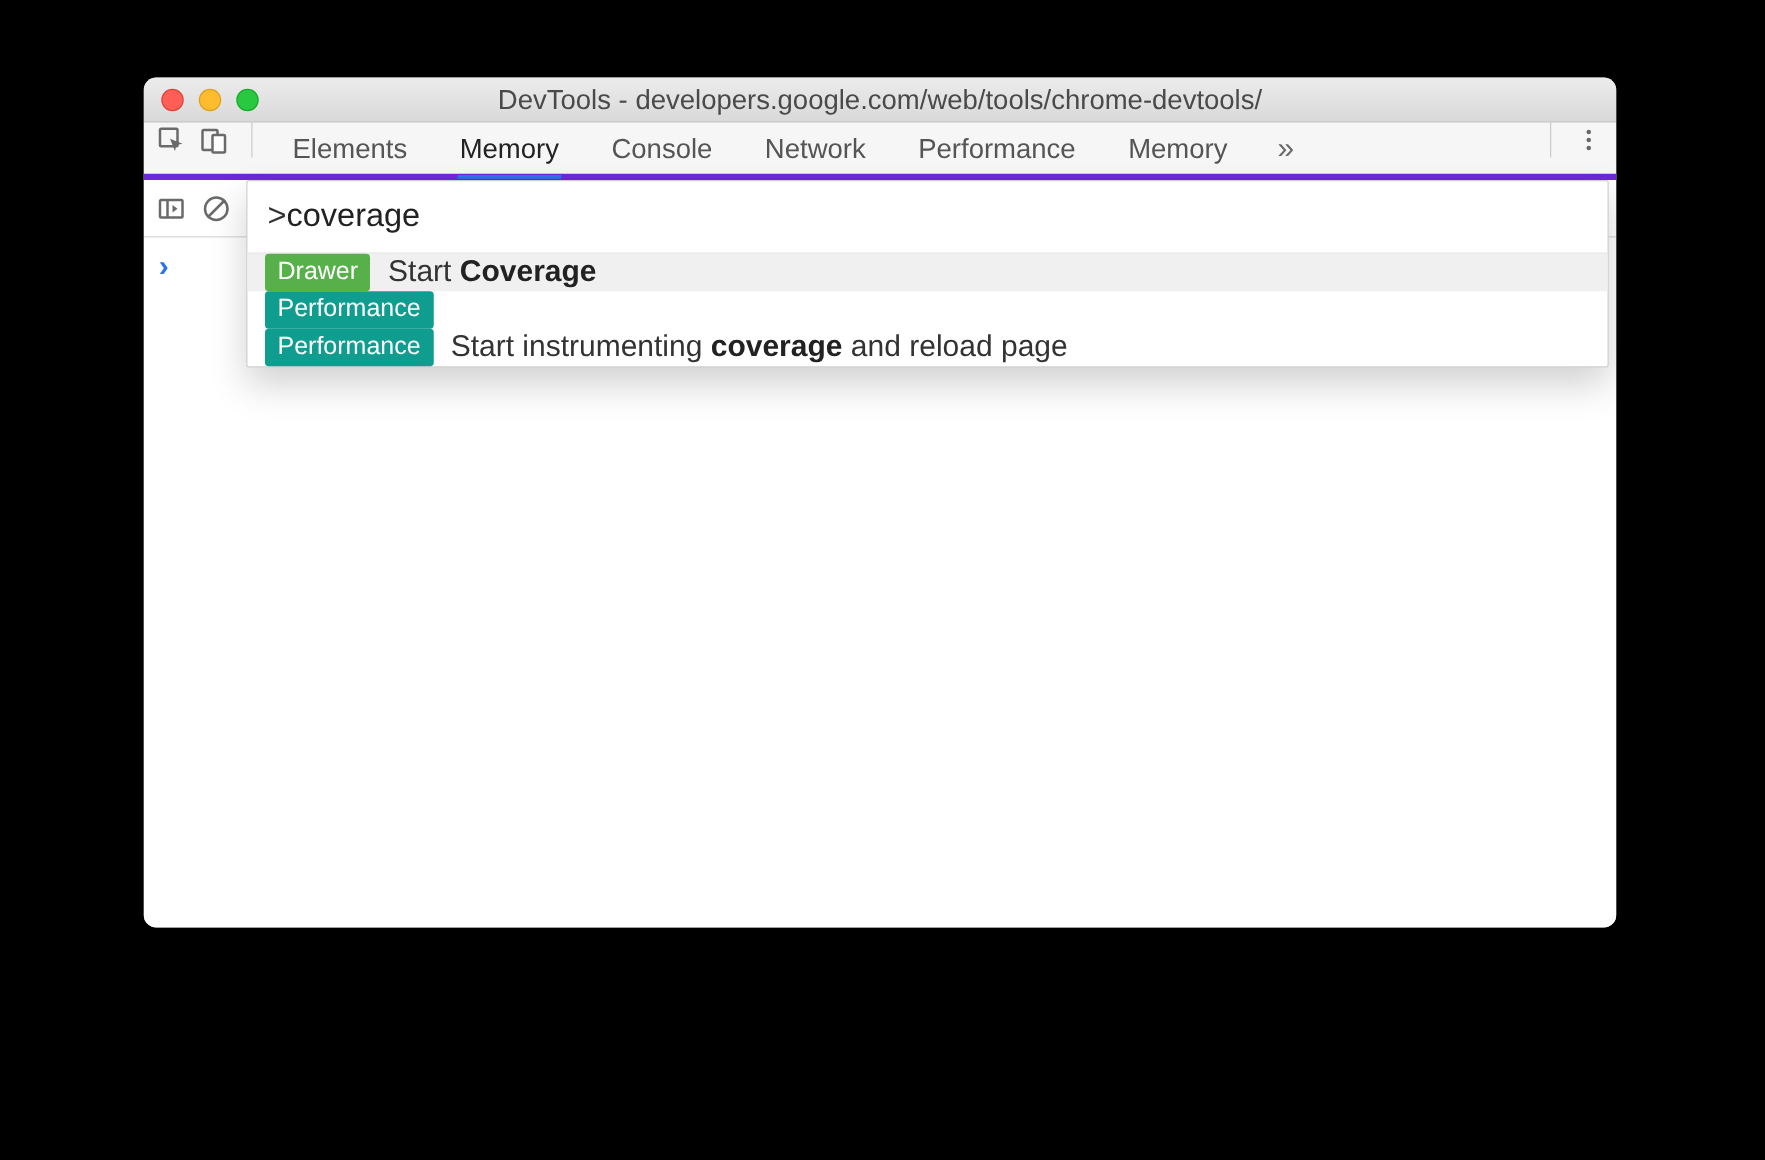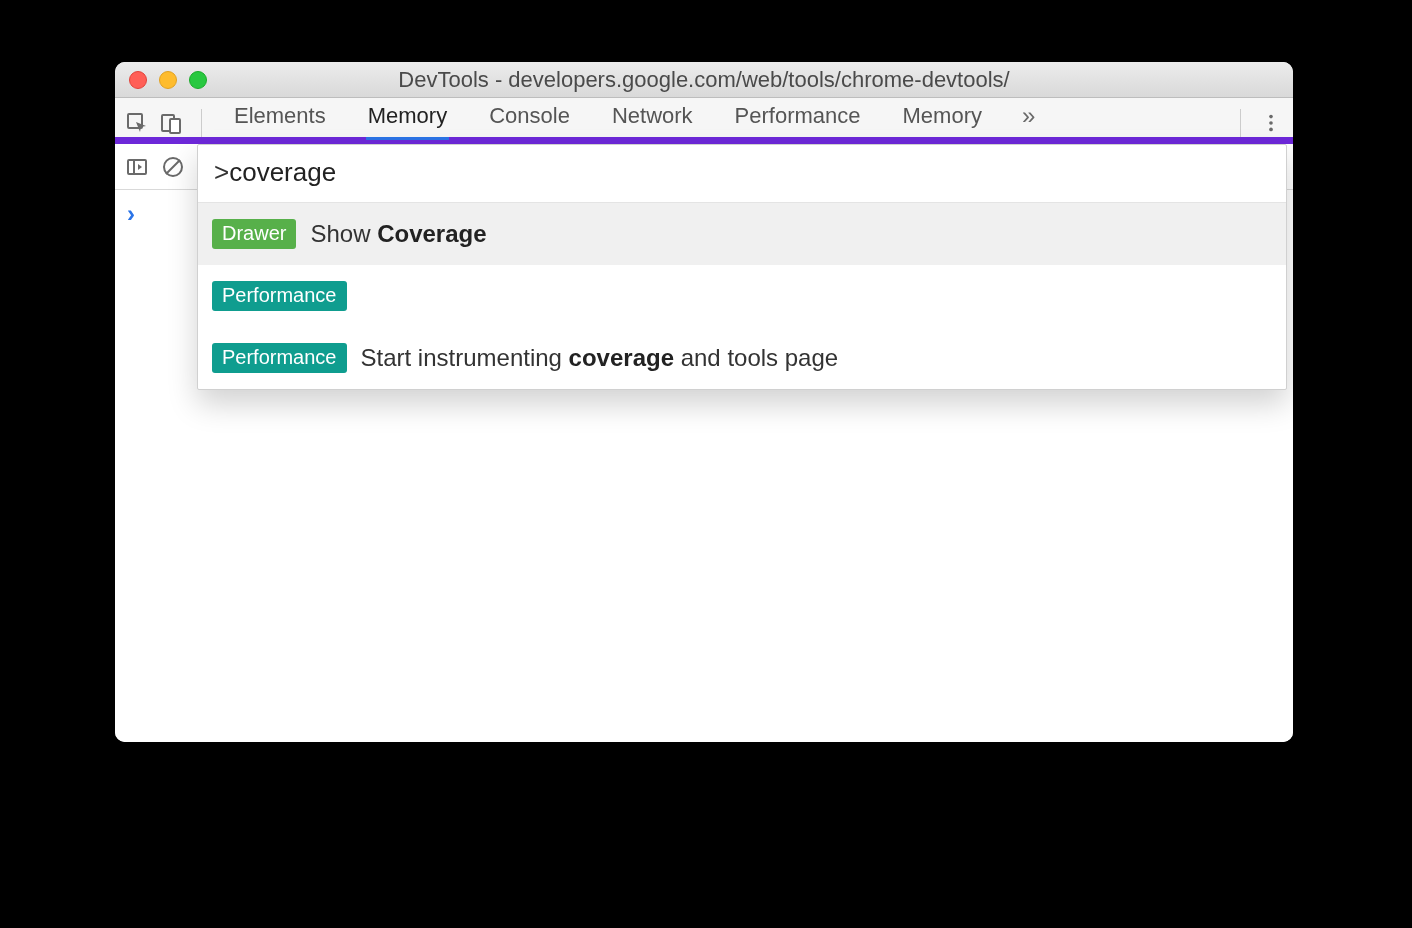--- a/index.html
+++ b/index.html
@@ -30,8 +30,8 @@
 
   .toolbar {
     height: 46px;
-    border-bottom: 7px solid #6d28d9;
-    display:flex; align-items:flex-end;
+    border-bottom: 5px solid #6d28d9;
+    display:flex; align-items:flex-start;
     padding: 0 8px;
     column-gap: 6px;
     color:#555;

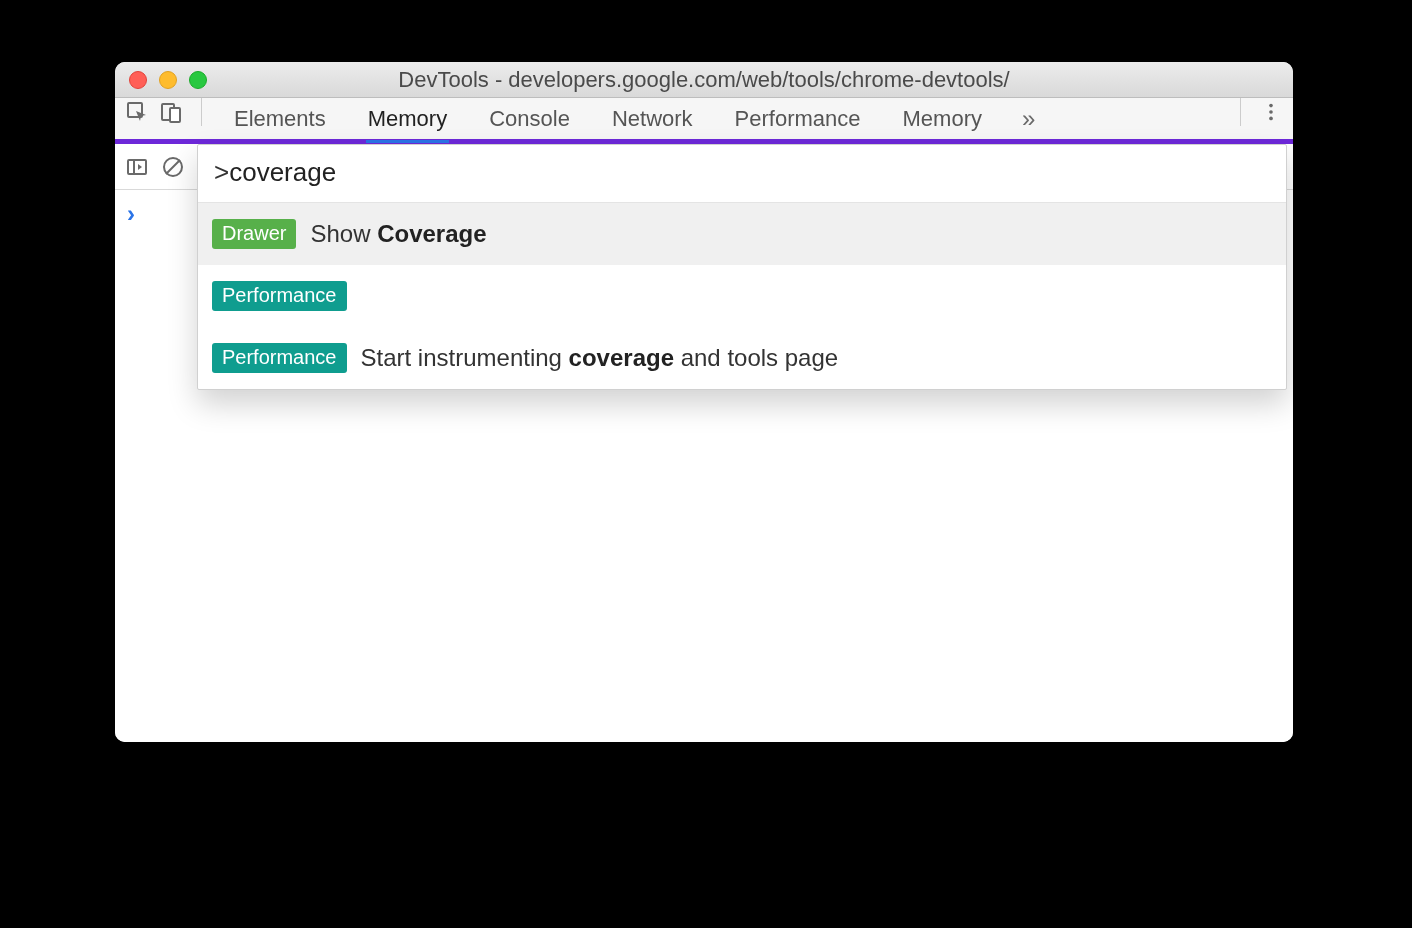--- a/index.html
+++ b/index.html
@@ -88,7 +88,7 @@
   .cmd-item {
     display:flex; align-items:center;
     gap: 14px;
-    padding: 16px 14px;
+    padding: 0 14px;
     font-size:24px; color:#333;
     cursor:default;
   }

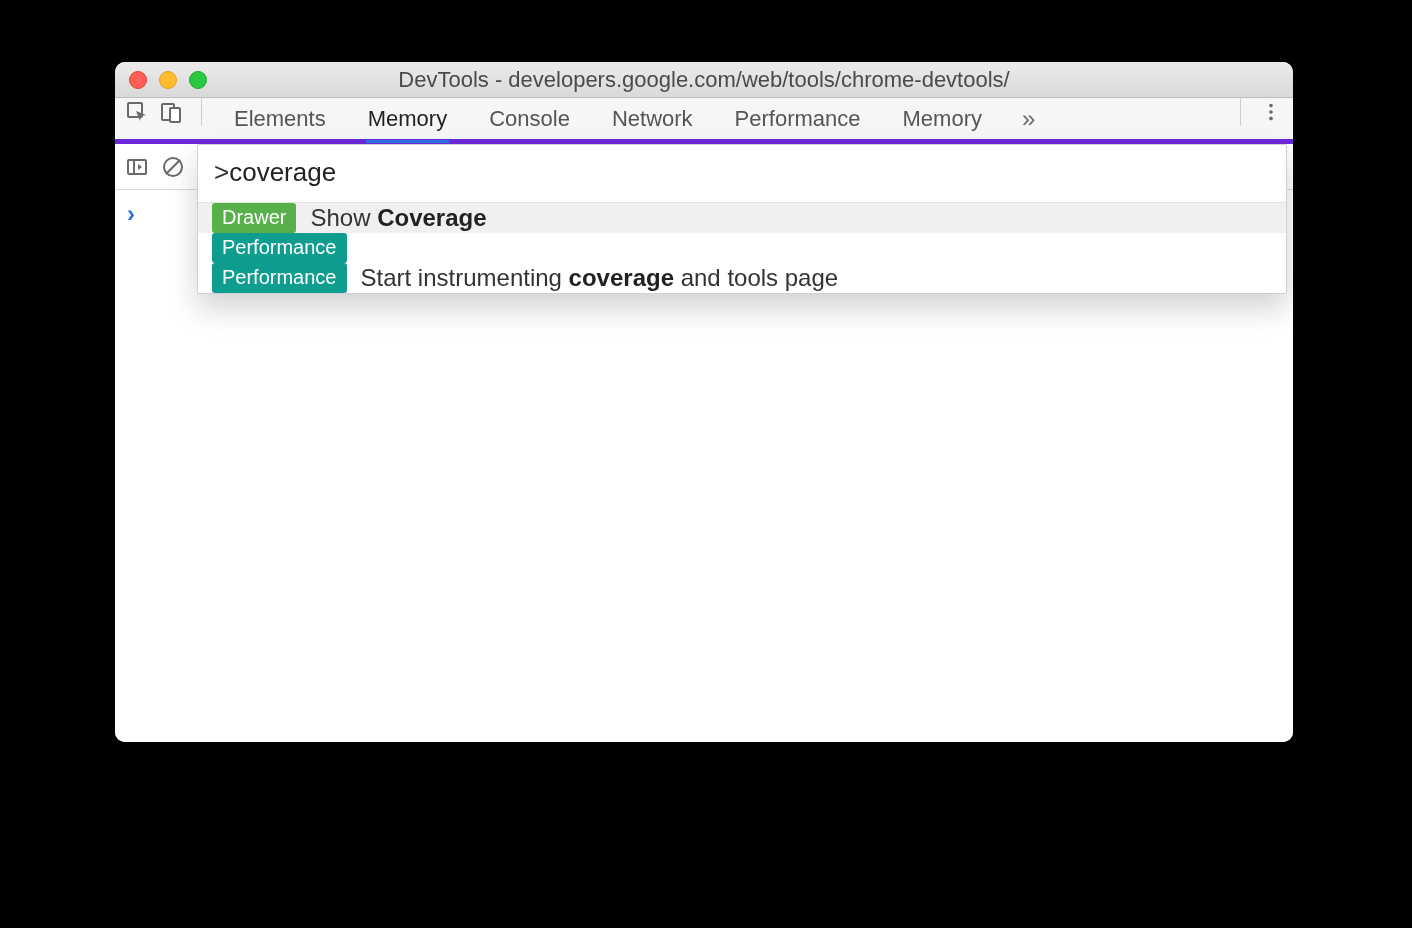--- a/index.html
+++ b/index.html
@@ -190,7 +190,7 @@
       <div class="cmd-item selected">
         <span class="badge drawer">Drawer</span>
         <span class="cmd-text">
-          <span>Show </span><span class="bold">Coverage</span><span></span>
+          <span>Start </span><span class="bold">Coverage</span><span></span>
         </span>
       </div>
 

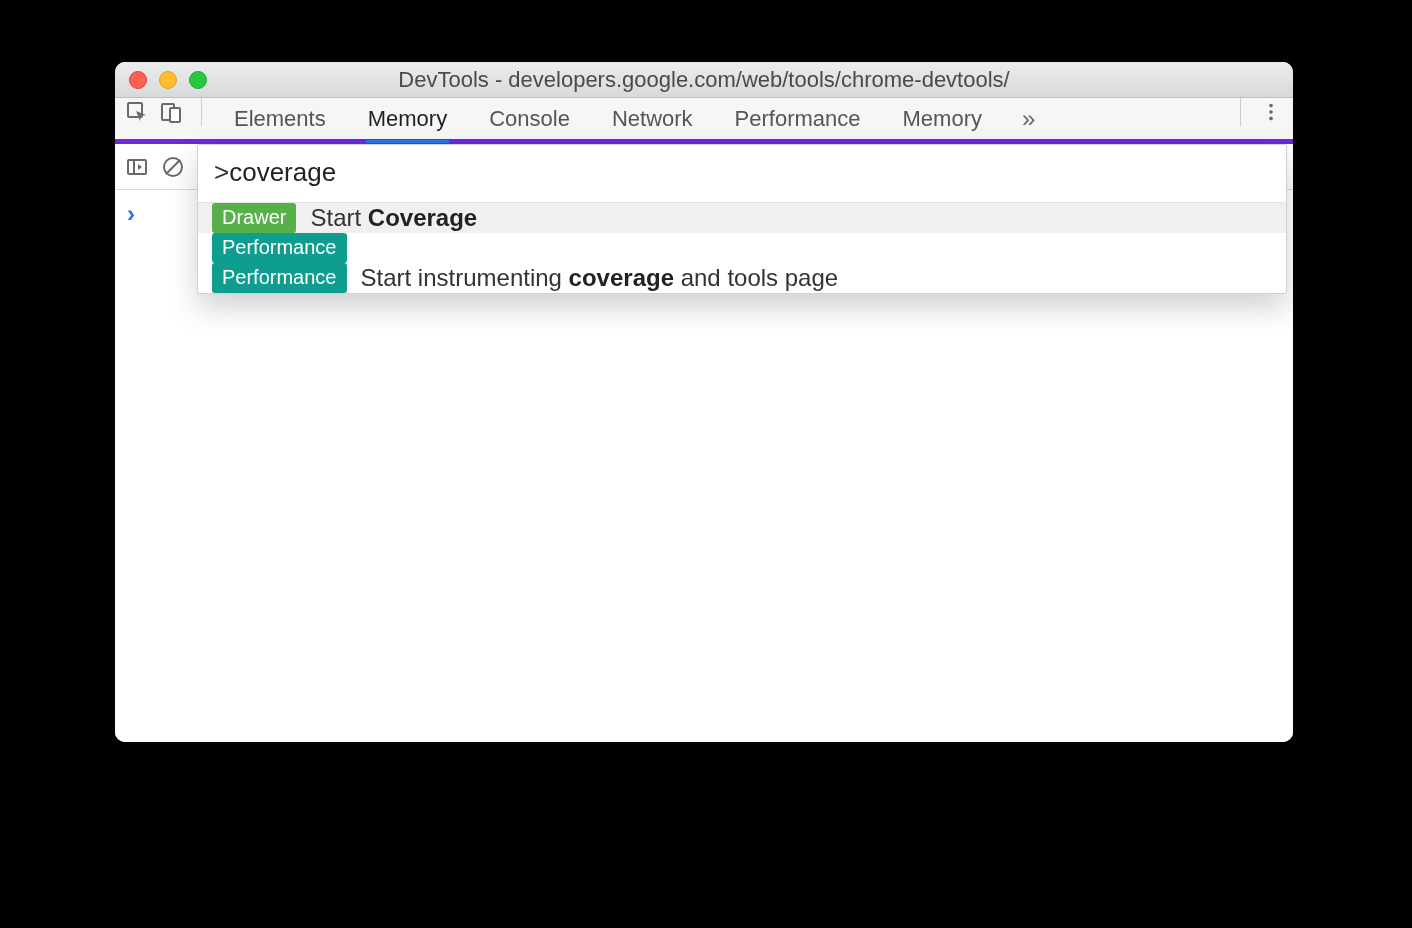--- a/index.html
+++ b/index.html
@@ -201,7 +201,7 @@
       <div class="cmd-item">
         <span class="badge perf">Performance</span>
         <span class="cmd-text">
-          <span>Start instrumenting </span><span class="bold">coverage</span><span> and tools page</span>
+          <span>Start instrumenting </span><span class="bold">coverage</span><span> and reload page</span>
         </span>
       </div>
 

